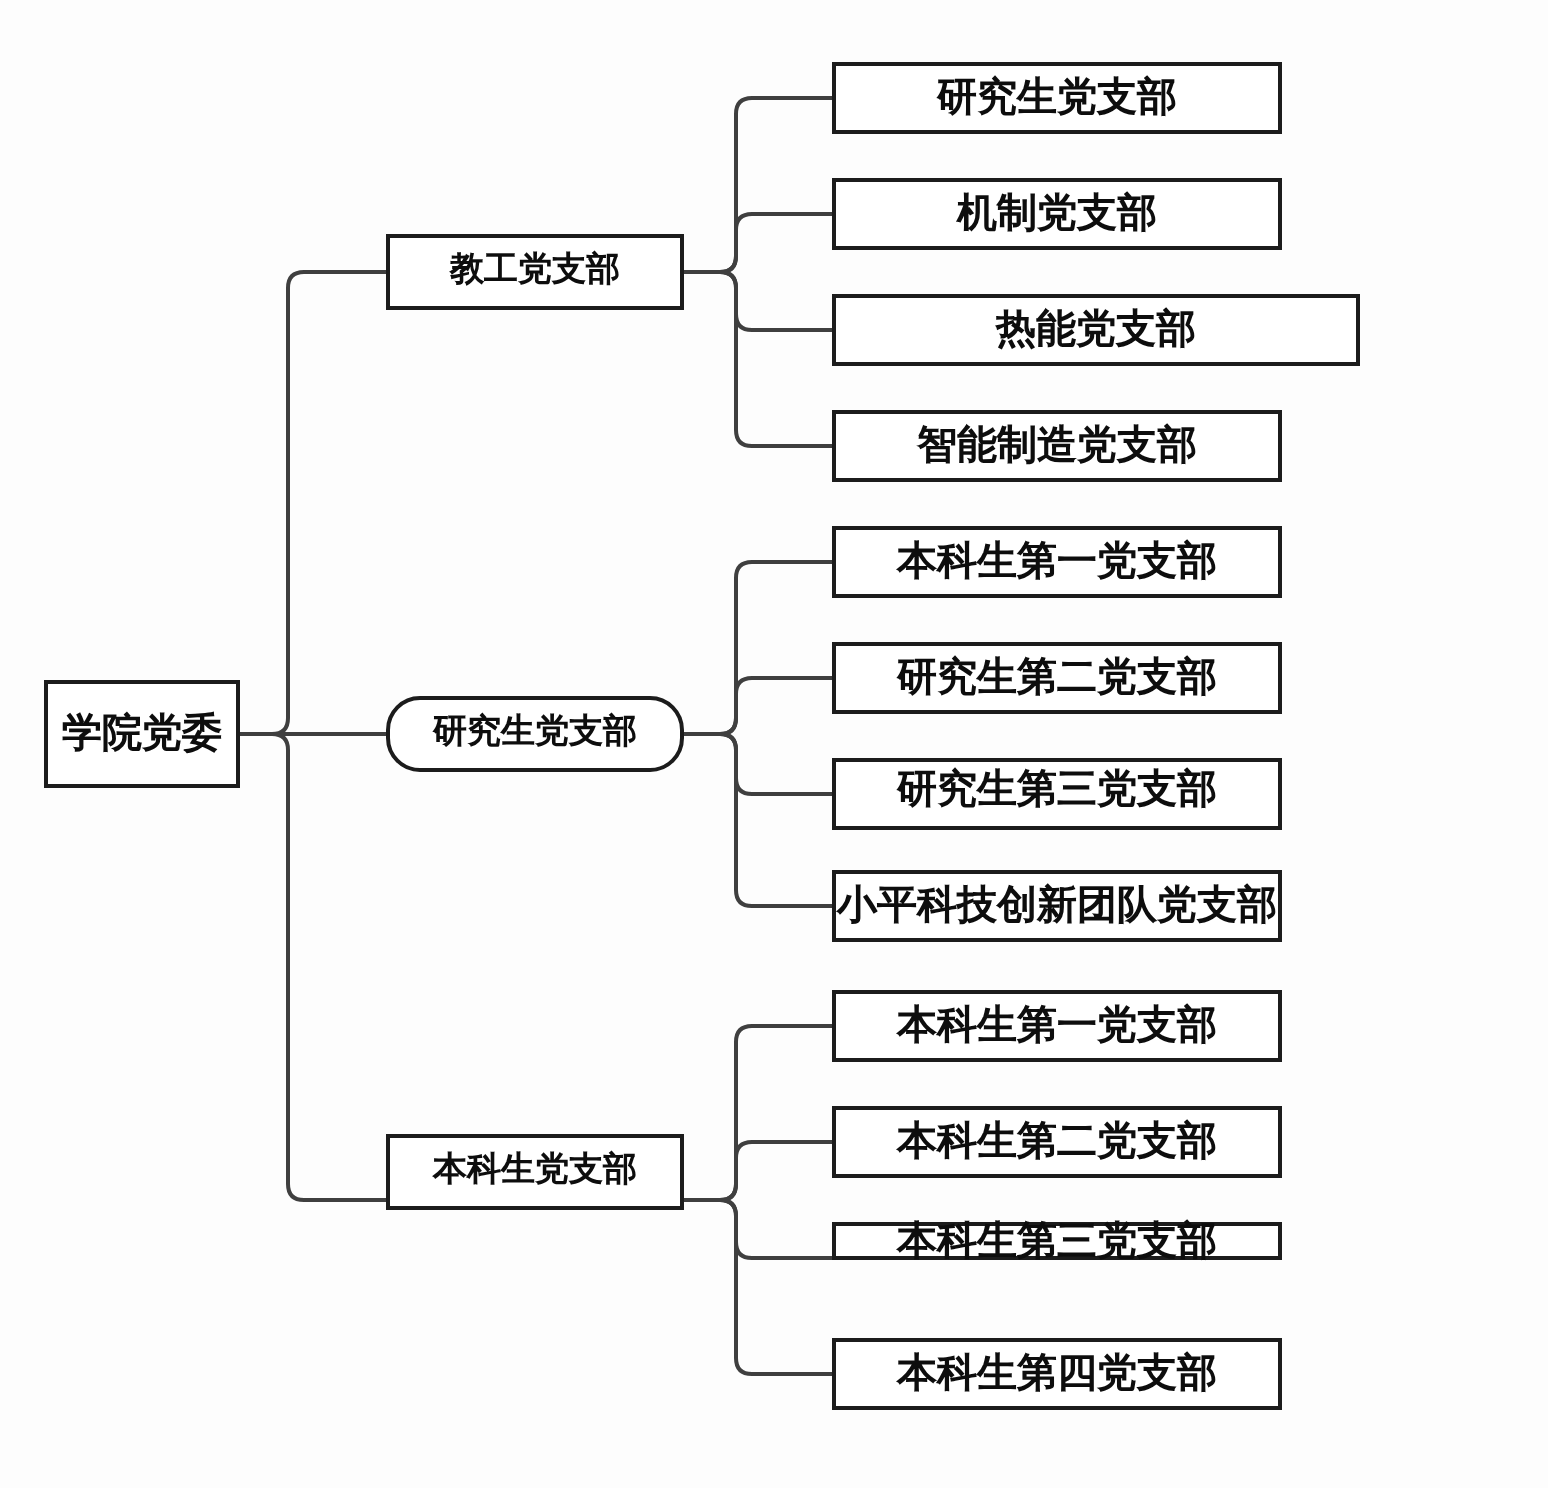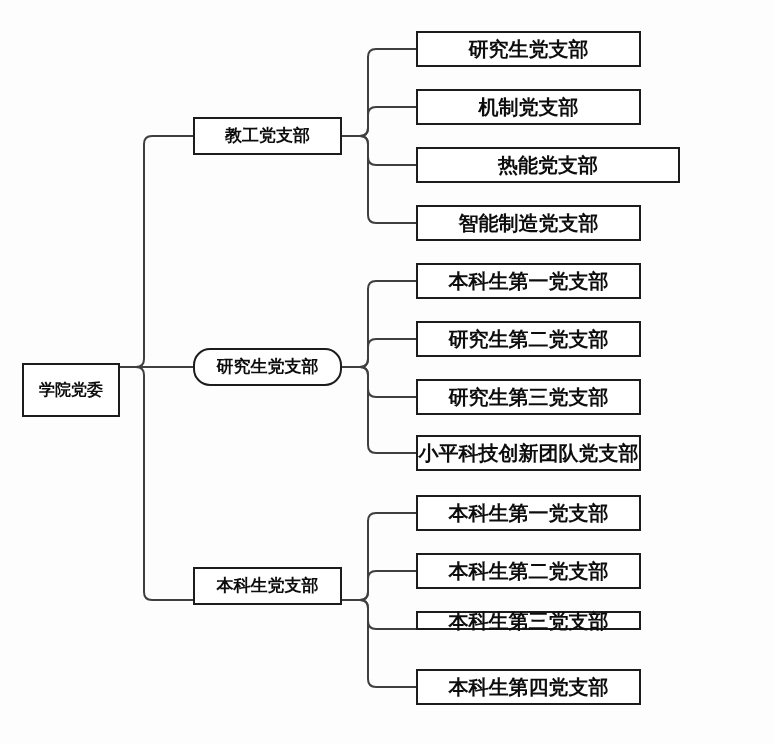--- a/index.html
+++ b/index.html
@@ -33,7 +33,7 @@
     white-space: nowrap;
     line-height: 1;
   }
-  .node-root { font-size: 16px; margin-top: 23px; }
+  .node-root { font-size: 20px; }
   .node-branch { font-size: 17px; font-family: Liberation Mono, monospace; }
   .node-leaf { font-size: 20px; }
 </style>

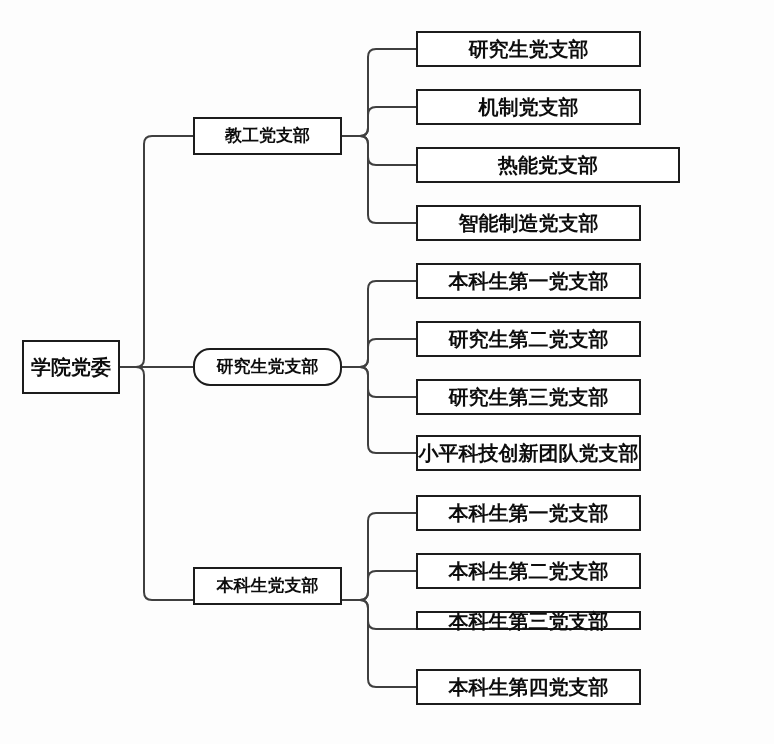--- a/index.html
+++ b/index.html
@@ -86,7 +86,7 @@
       <div class="node node-leaf" style="left: 416px; top: 321px; width: 225px; height: 36px;">
         <span>研究生第二党支部</span>
       </div>
-      <div class="node node-leaf" style="left: 416px; top: 379px; width: 225px; height: 36px;">
+      <div class="node node-leaf" style="left: 416px; top: 379px; width: 225px; height: 36px; font-family: Liberation Mono, monospace;">
         <span>研究生第三党支部</span>
       </div>
       <div class="node node-leaf" style="left: 416px; top: 435px; width: 225px; height: 36px; justify-content: center;">

